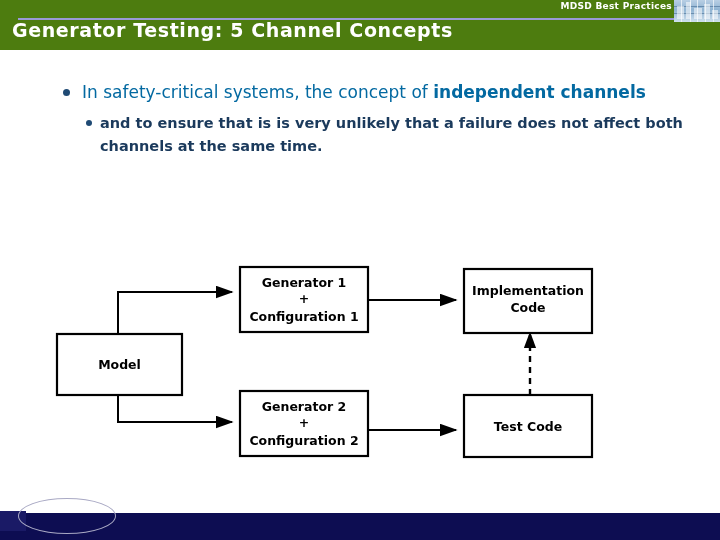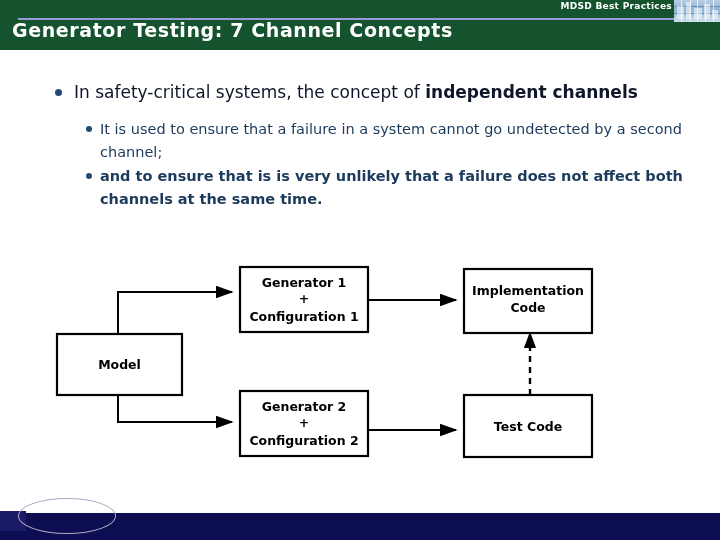--- a/index.html
+++ b/index.html
@@ -20,7 +20,7 @@
     position: absolute;
     left: 0; top: 0;
     width: 720px; height: 50px;
-    background: #14532d;
+    background: #4d7c0f;
   }
   #header-kicker {
     position: absolute;

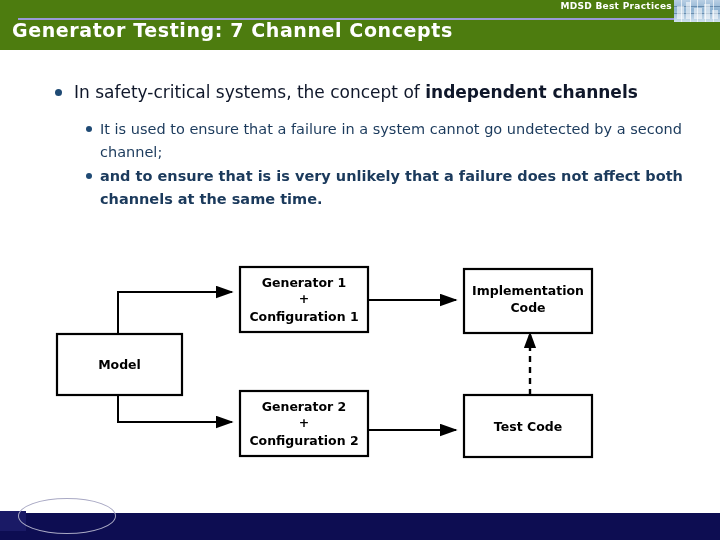--- a/index.html
+++ b/index.html
@@ -201,7 +201,7 @@
     <div class="tower" style="left:30px; width:6px;  height:15px;"></div>
     <div class="tower" style="left:38px; width:6px;  height:9px;"></div>
   </div>
-  <div id="slide-title">Generator Testing: 7 Channel Concepts</div>
+  <div id="slide-title">Generator Testing: 5 Channel Concepts</div>
 </div>
 
 <div id="content">

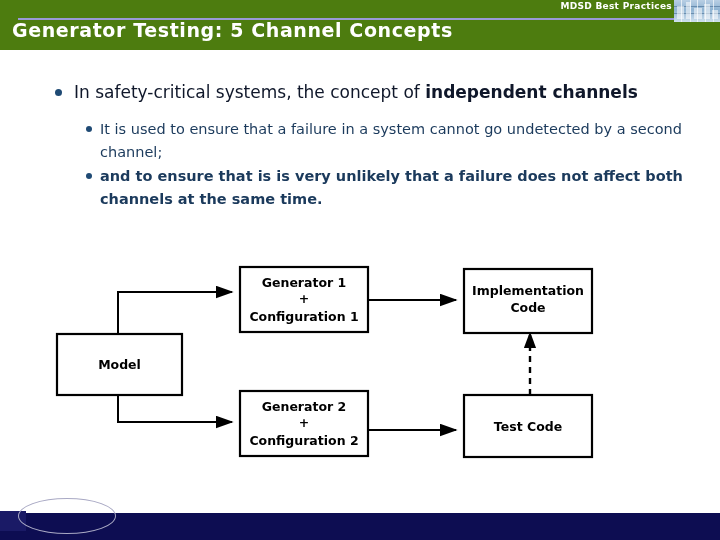--- a/index.html
+++ b/index.html
@@ -80,9 +80,9 @@
   }
   .bullet-l1 {
     position: relative;
-    margin: 0;
+    margin: 8px;
     padding: 0 20px 0 74px;
-    color: #0f172a;
+    color: #0369a1;
     font-size: 17px;
     line-height: 24px;
   }

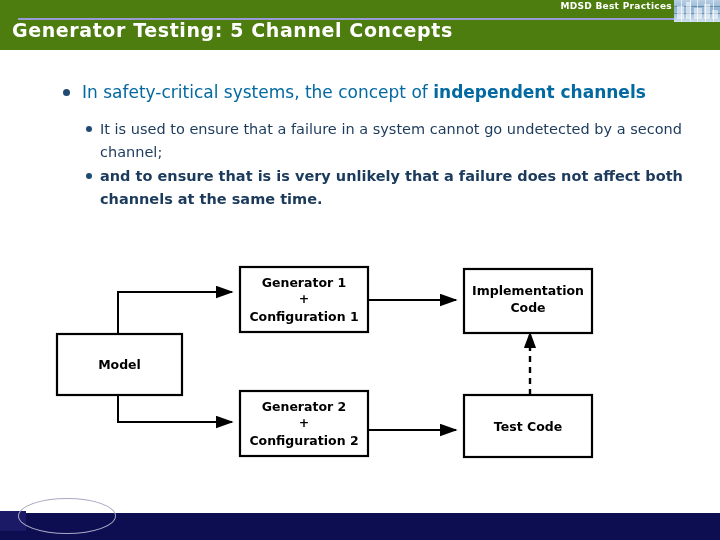--- a/index.html
+++ b/index.html
@@ -211,10 +211,6 @@
     <span>In safety-critical systems, the concept of </span><b>independent channels</b>
   </div>
 
-  <div class="bullet-l2" style="margin-top:14px;">
-    <span class="dot"></span>
-    <span>It is used to ensure that a failure in a system cannot go undetected by a second channel;</span>
-  </div>
 
   <div class="bullet-l2" style="margin-top:1px;font-weight:bold;">
     <span class="dot"></span>

